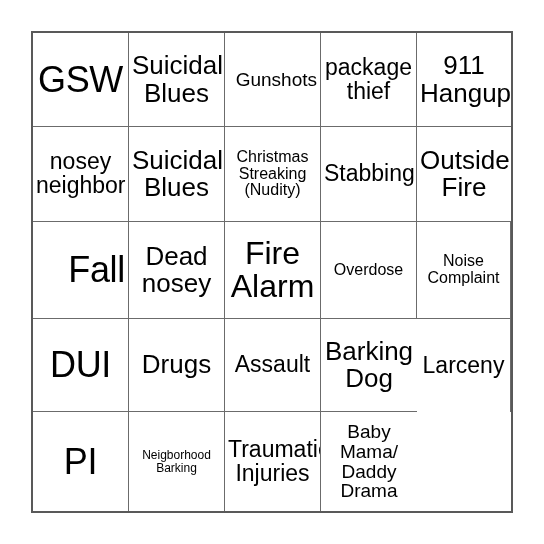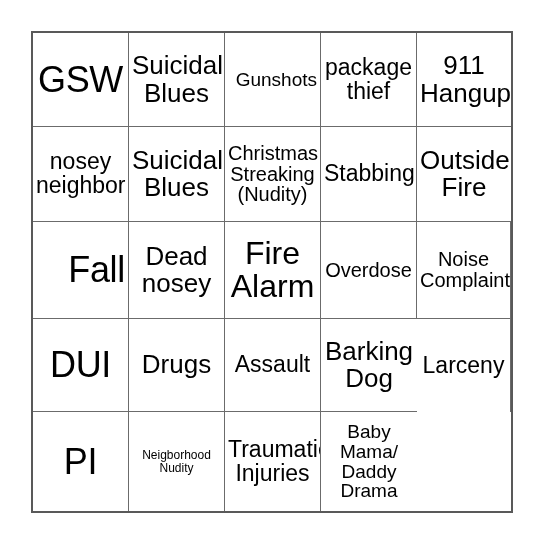--- a/index.html
+++ b/index.html
@@ -58,7 +58,7 @@
   .fs-lg   { font-size: 26px; }
   .fs-md   { font-size: 23px; }
   .fs-sm   { font-size: 19px; }
-  .fs-xs   { font-size: 20px; }
+  .fs-xs   { font-size: 16px; }
   .fs-xxs  { font-size: 12px; }
 </style>
 </head>

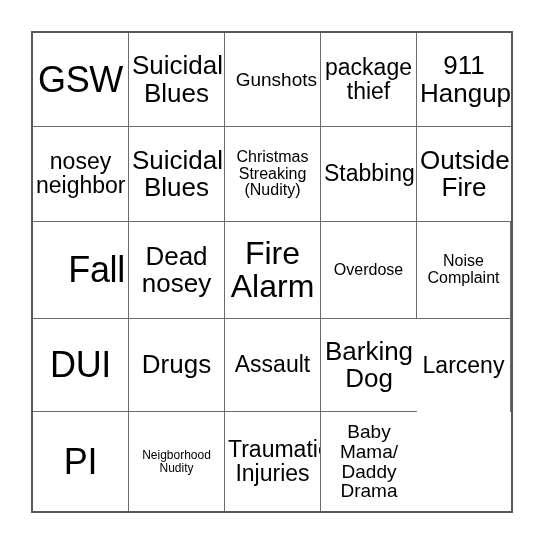--- a/index.html
+++ b/index.html
@@ -142,7 +142,7 @@
     </div>
     <div class="bingo-cell row-last" style="border-right-color: rgb(107, 107, 107); border-bottom-color: rgb(107, 107, 107); color: rgb(0, 0, 0);">
       <span class="cell-text fs-xxs">Neigborhood
-Nudity</span>
+Barking</span>
     </div>
     <div class="bingo-cell row-last" style="border-right-color: rgb(107, 107, 107); border-bottom-color: rgb(107, 107, 107); color: rgb(0, 0, 0);">
       <span class="cell-text fs-md">Traumatic

